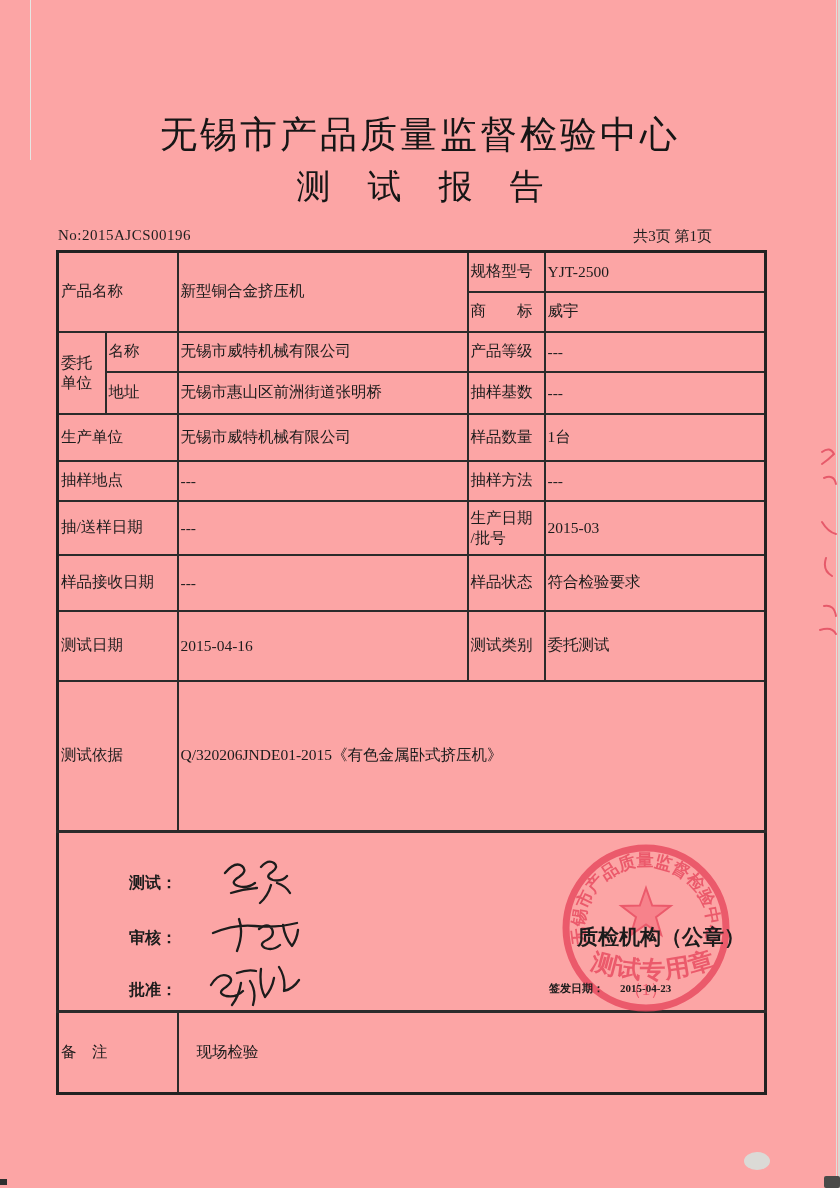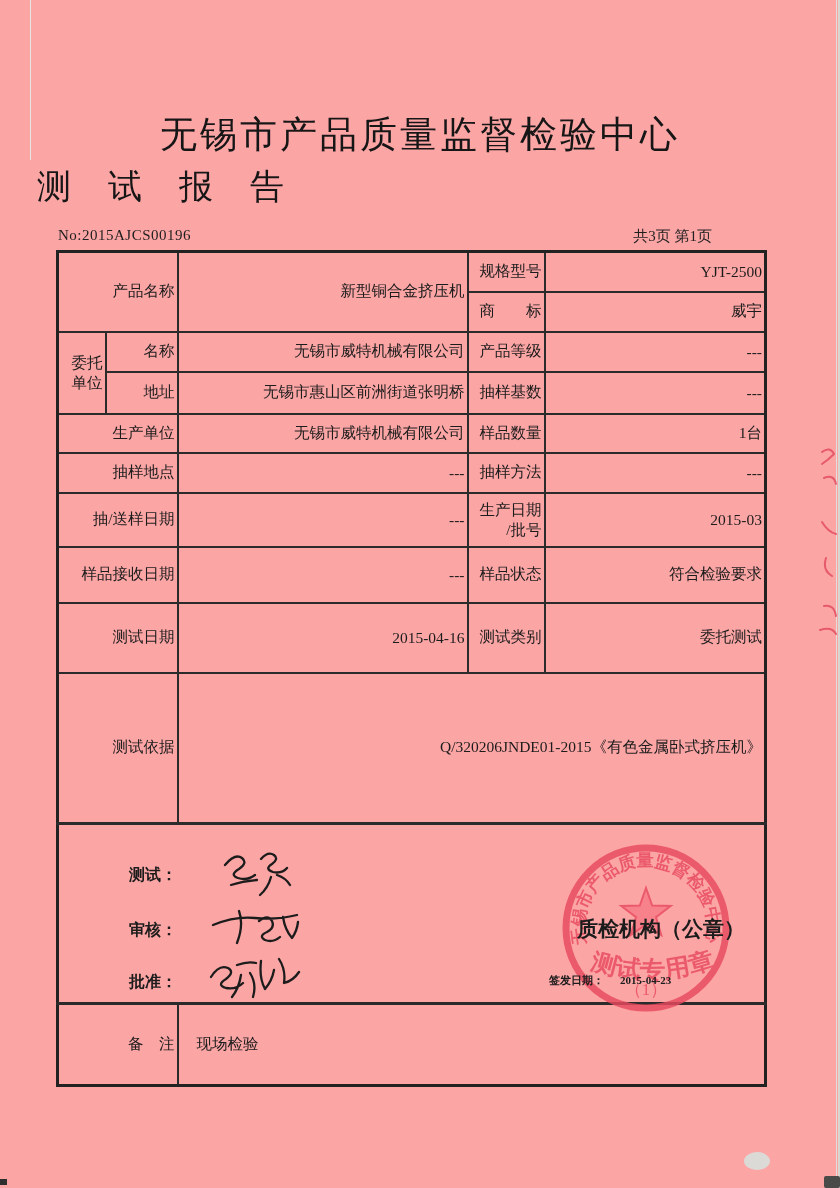--- a/index.html
+++ b/index.html
@@ -13,7 +13,7 @@
   
   .title{position:absolute;top:110px;left:0;width:840px;text-align:center;
     font-size:37px;letter-spacing:3px;color:#161616;}
-  .subtitle{position:absolute;top:164px;left:0;width:840px;
+  .subtitle{position:absolute;top:164px;left:0;width:840px;text-align:center;
     font-size:34px;letter-spacing:37px;padding-left:37px;box-sizing:border-box;color:#161616;}
   .report-no{position:absolute;top:227px;left:58px;font-size:15px;letter-spacing:.5px;}
   .page-info{position:absolute;top:227px;right:128px;font-size:15px;}

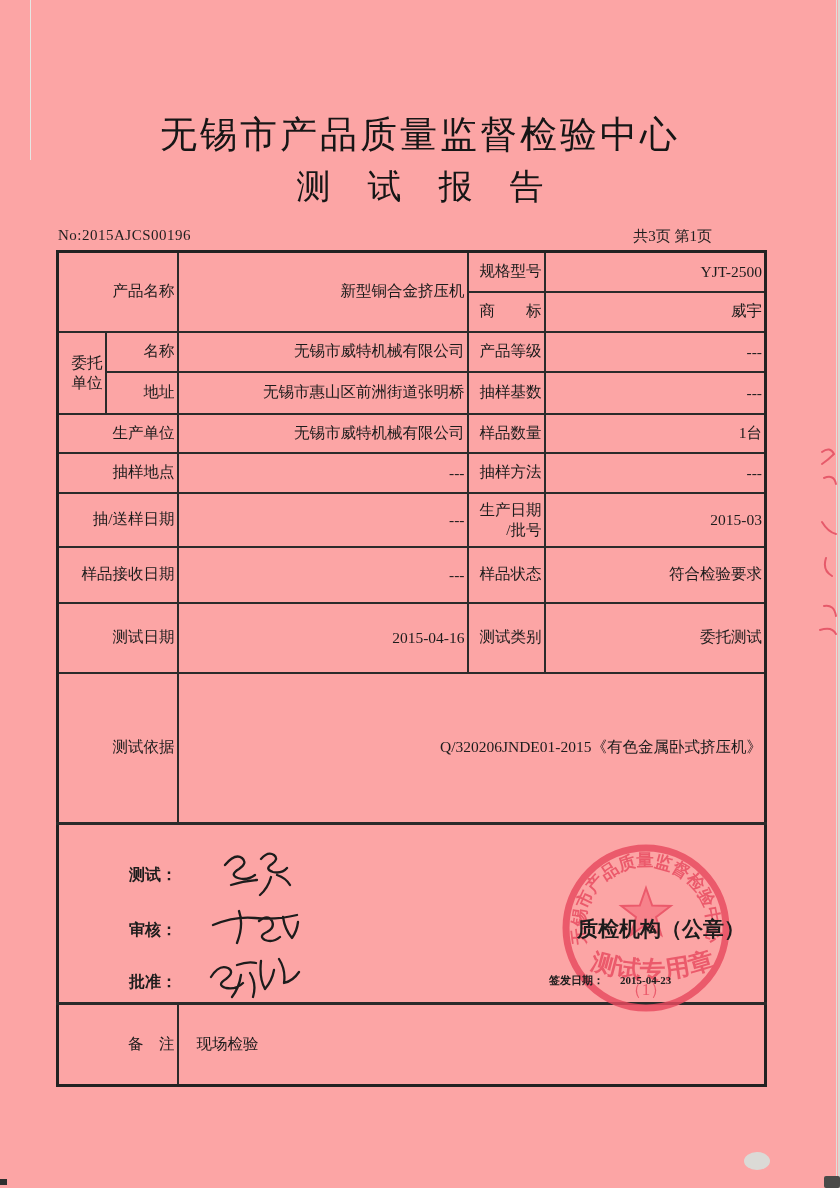--- a/index.html
+++ b/index.html
@@ -20,7 +20,7 @@
   
   .report-table{position:absolute;top:250px;left:56px;border-collapse:collapse;
     table-layout:fixed;width:708px;font-size:15.5px;color:#1c1c1c;}
-  .report-table td{border:2px solid #2b2b2b;vertical-align:middle;text-align:right;
+  .report-table td{border:2px solid #2b2b2b;vertical-align:middle;text-align:left;
     padding:0 2px;overflow:hidden;}
   .report-table{border:3px solid #222;}
   td.left{text-align:left;padding-left:18px;}

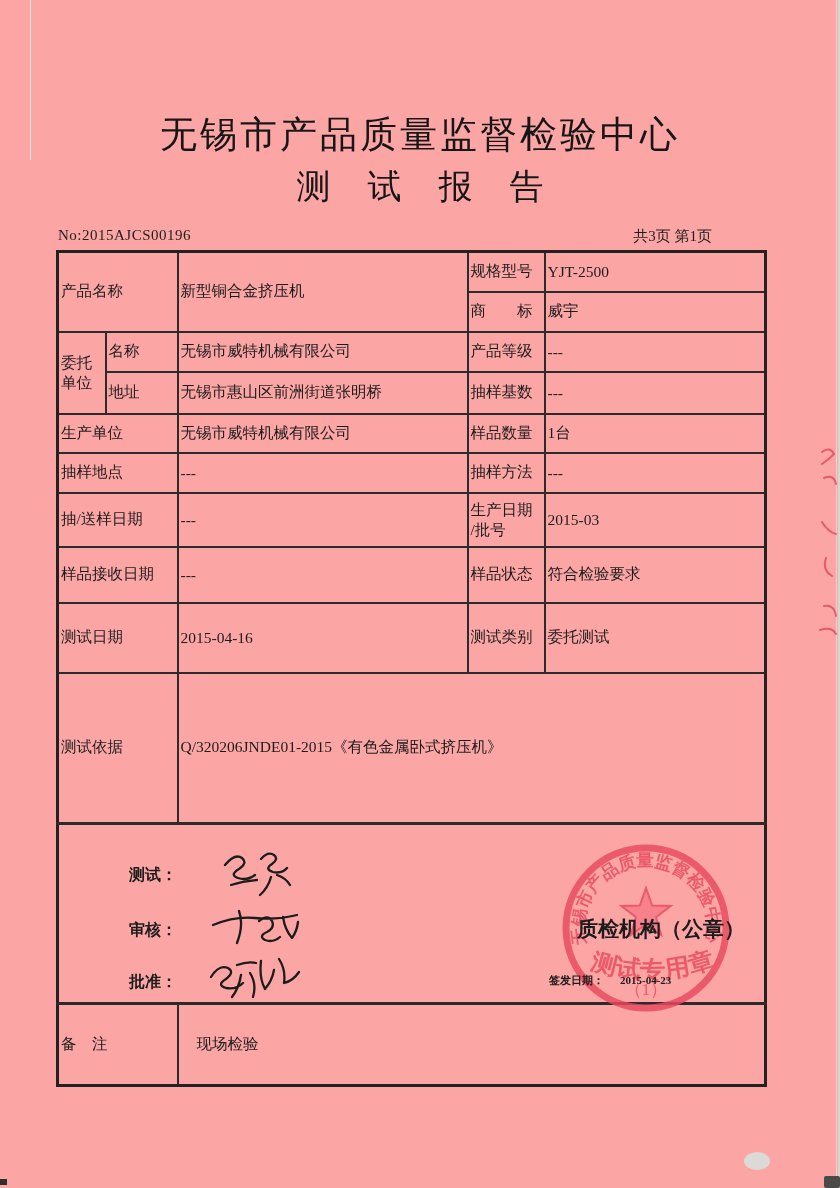--- a/index.html
+++ b/index.html
@@ -95,7 +95,7 @@
       <td>抽样基数</td>
       <td>---</td>
     </tr>
-    <tr style="height:39px">
+    <tr style="height:47px">
       <td colspan="2">生产单位</td>
       <td>无锡市威特机械有限公司</td>
       <td>样品数量</td>

